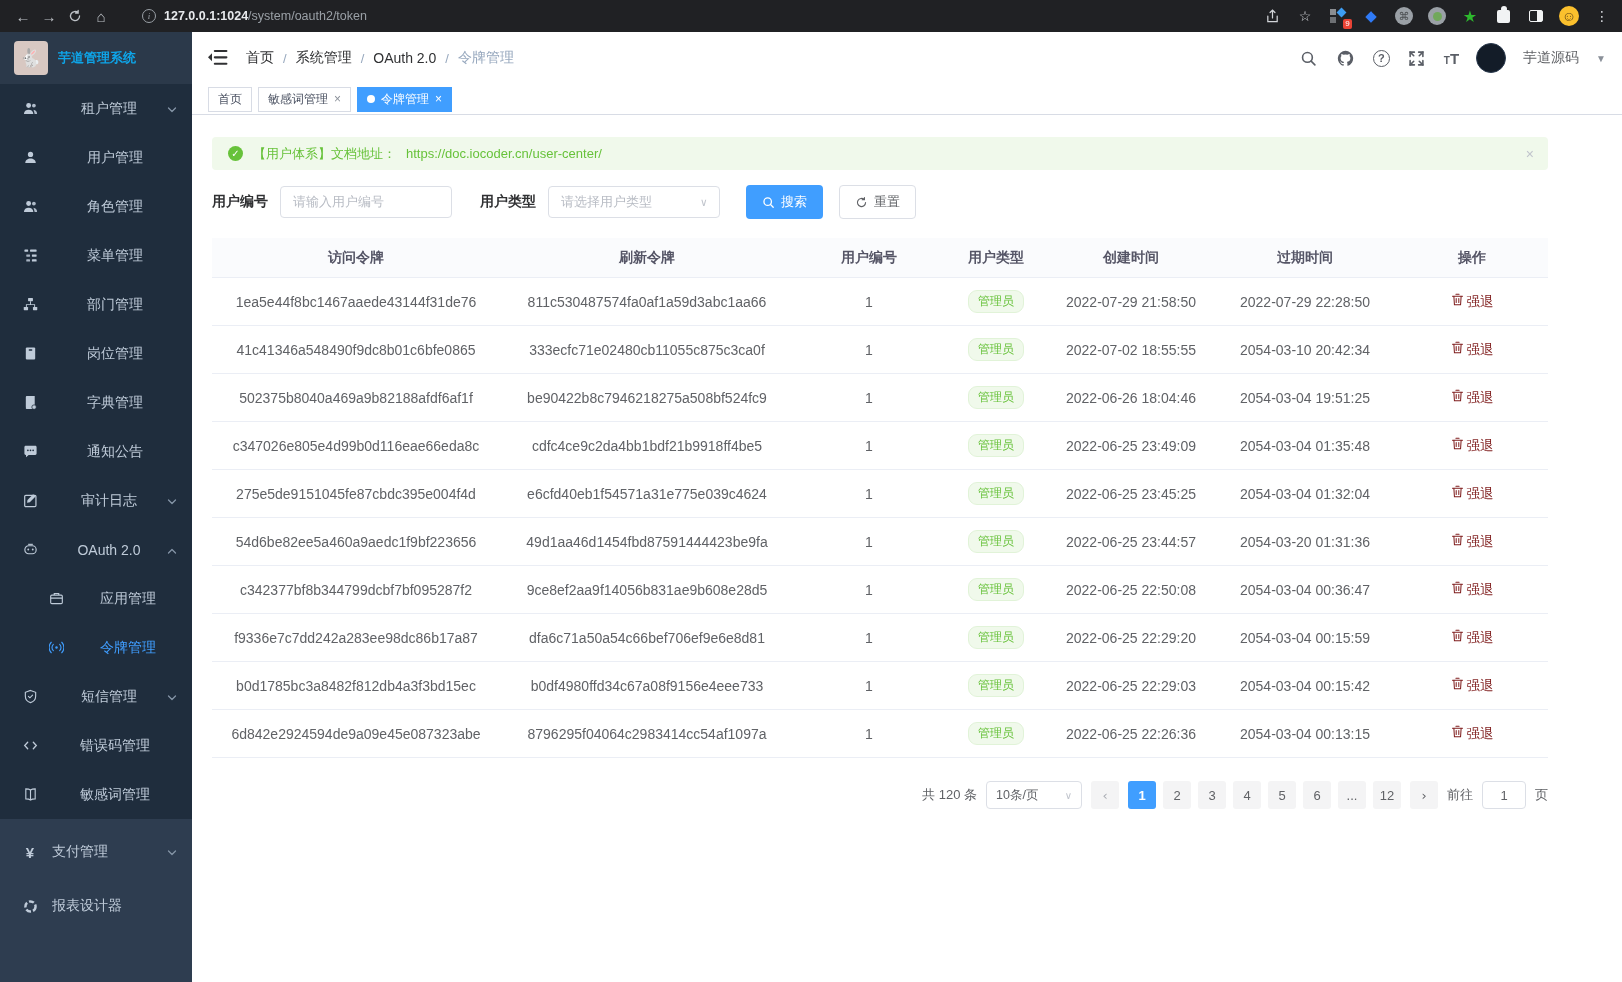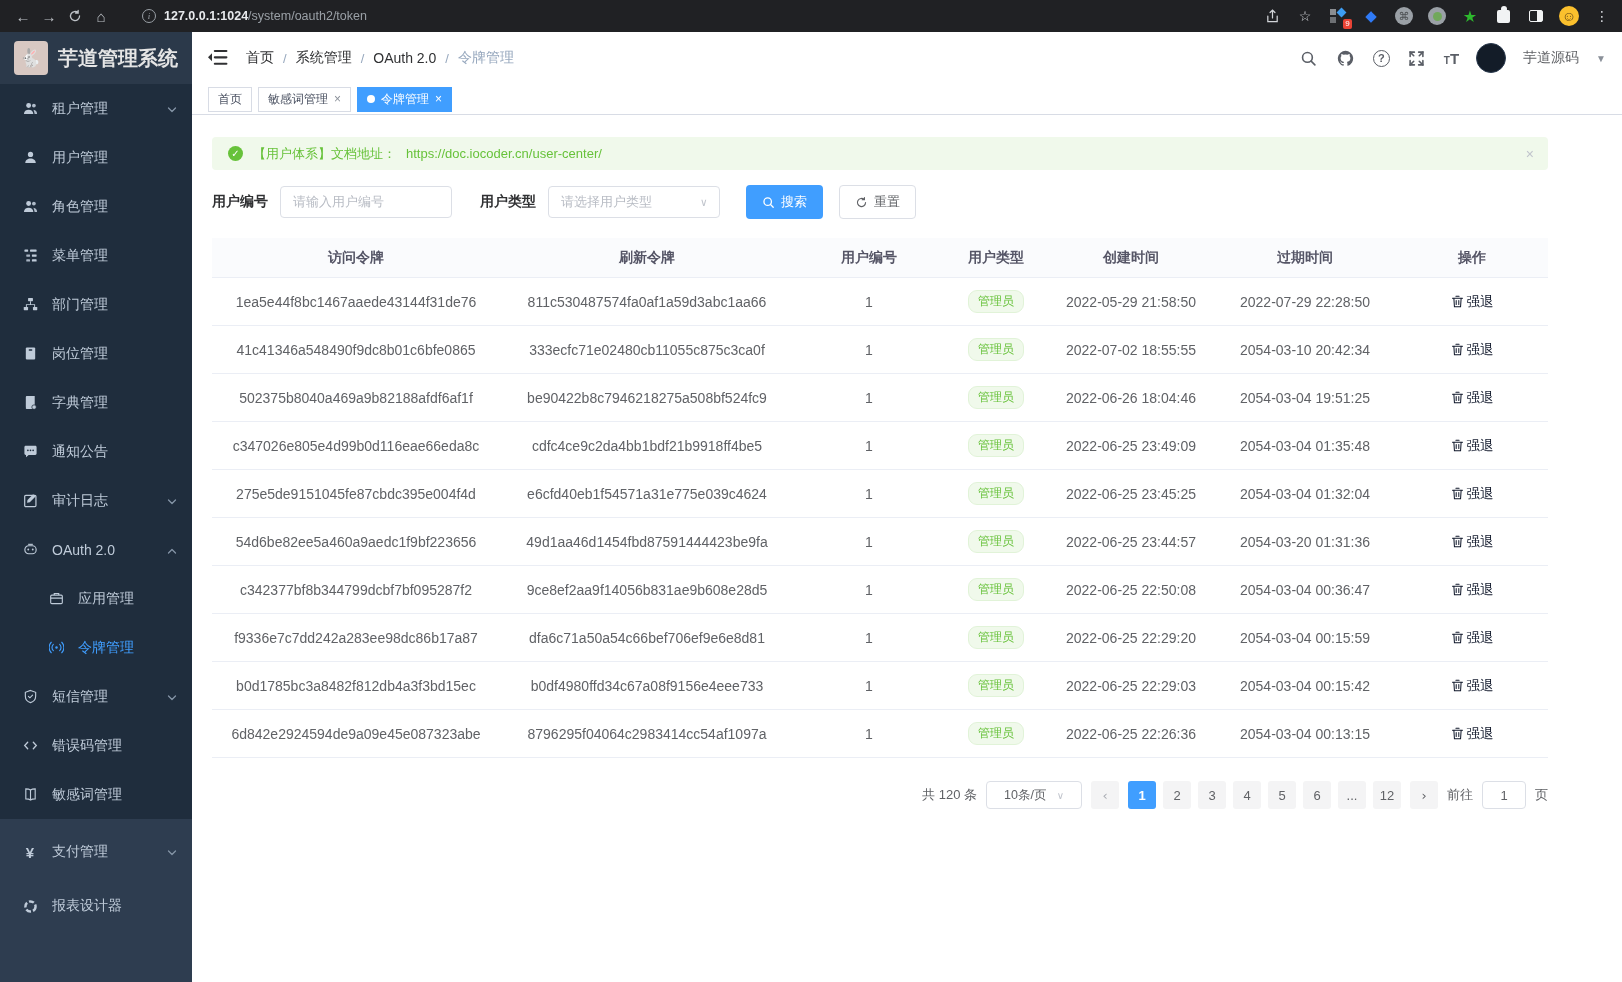--- a/index.html
+++ b/index.html
@@ -40,7 +40,7 @@
   .sidebar { width:192px; background:#1f2d3d; display:flex; flex-direction:column; flex-shrink:0; }
   .logo-row { height:52px; background:#2b394a; display:flex; align-items:center; gap:10px; padding:0 14px; flex-shrink:0; }
   .logo-img { width:34px; height:34px; border-radius:4px; background:#d8c8c2; display:flex; align-items:center; justify-content:center; font-size:18px; overflow:hidden; }
-  .logo-title { color:#e5e5e5; font-size:20px; font-weight:700; white-space:nowrap; }
+  .logo-title { color:#0ea5e9; font-size:13px; font-weight:700; white-space:nowrap; }
   .menu-upper { flex-shrink:0; }
   .menu-lower { background:#2e3d50; flex:1; padding-top:6px; }
   .menu-item { height:49px; display:flex; align-items:center; padding:0 14px 0 22px; color:#bfcbd9; font-size:14px; cursor:pointer; }

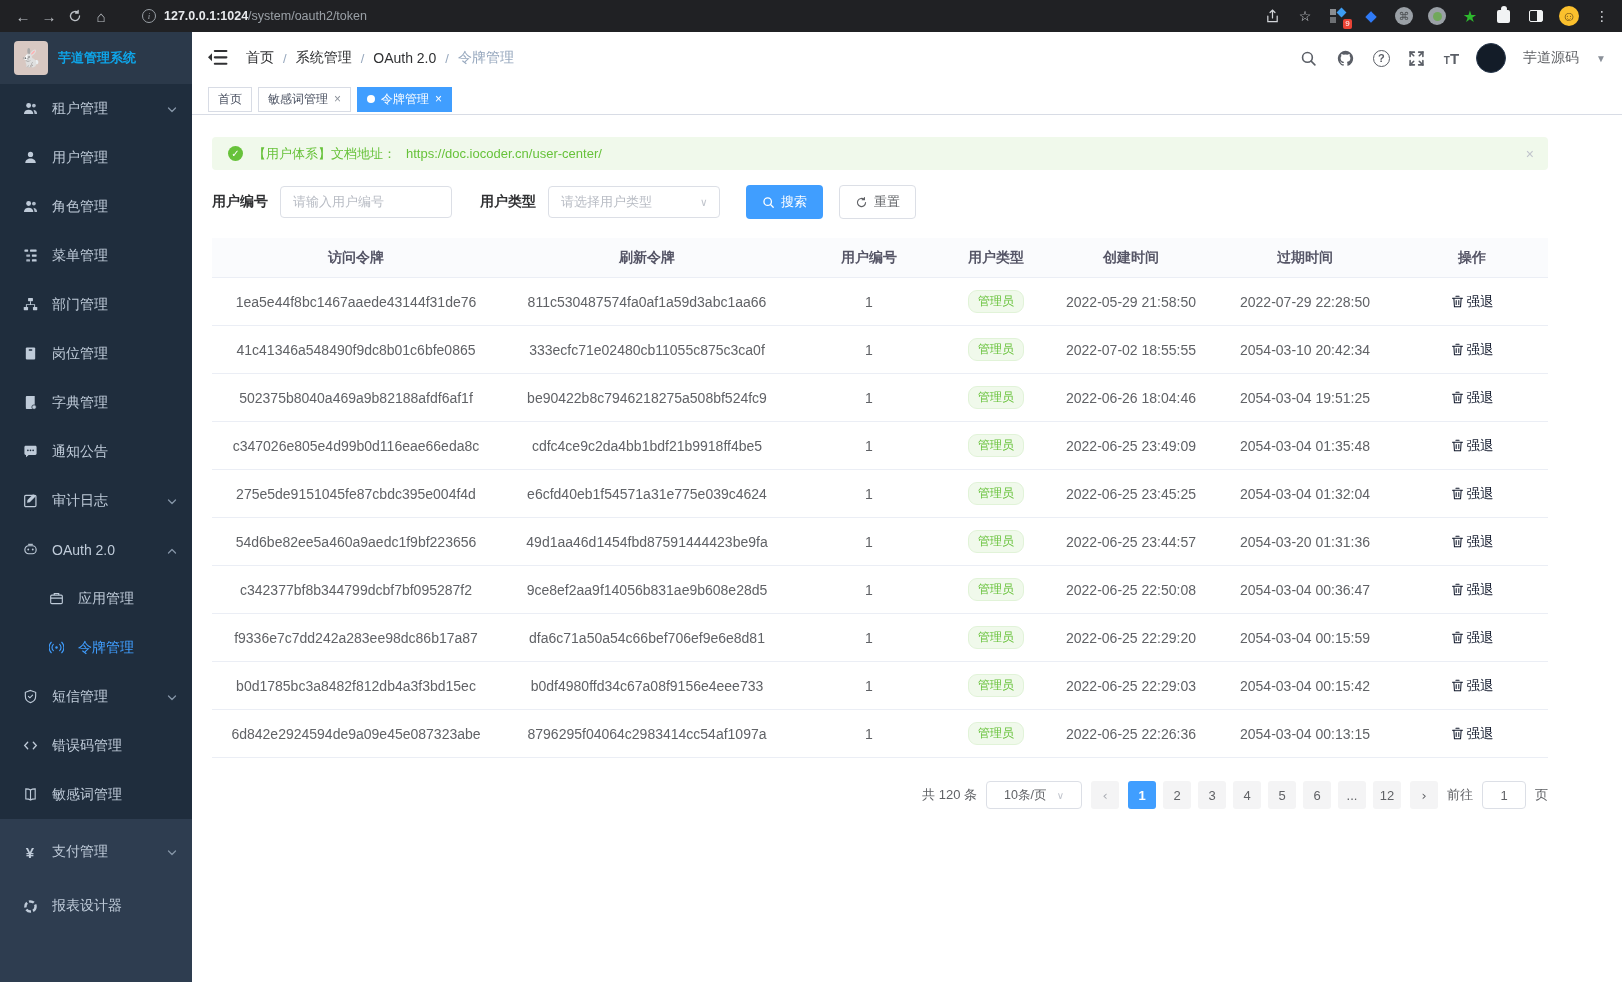--- a/index.html
+++ b/index.html
@@ -41,7 +41,7 @@
   .logo-row { height:52px; background:#2b394a; display:flex; align-items:center; gap:10px; padding:0 14px; flex-shrink:0; }
   .logo-img { width:34px; height:34px; border-radius:4px; background:#d8c8c2; display:flex; align-items:center; justify-content:center; font-size:18px; overflow:hidden; }
   .logo-title { color:#0ea5e9; font-size:13px; font-weight:700; white-space:nowrap; }
-  .menu-upper { flex-shrink:0; }
+  .menu-upper { flex-shrink:0;text-align:center; }
   .menu-lower { background:#2e3d50; flex:1; padding-top:6px; }
   .menu-item { height:49px; display:flex; align-items:center; padding:0 14px 0 22px; color:#bfcbd9; font-size:14px; cursor:pointer; }
   .menu-lower .menu-item { height:54px; }

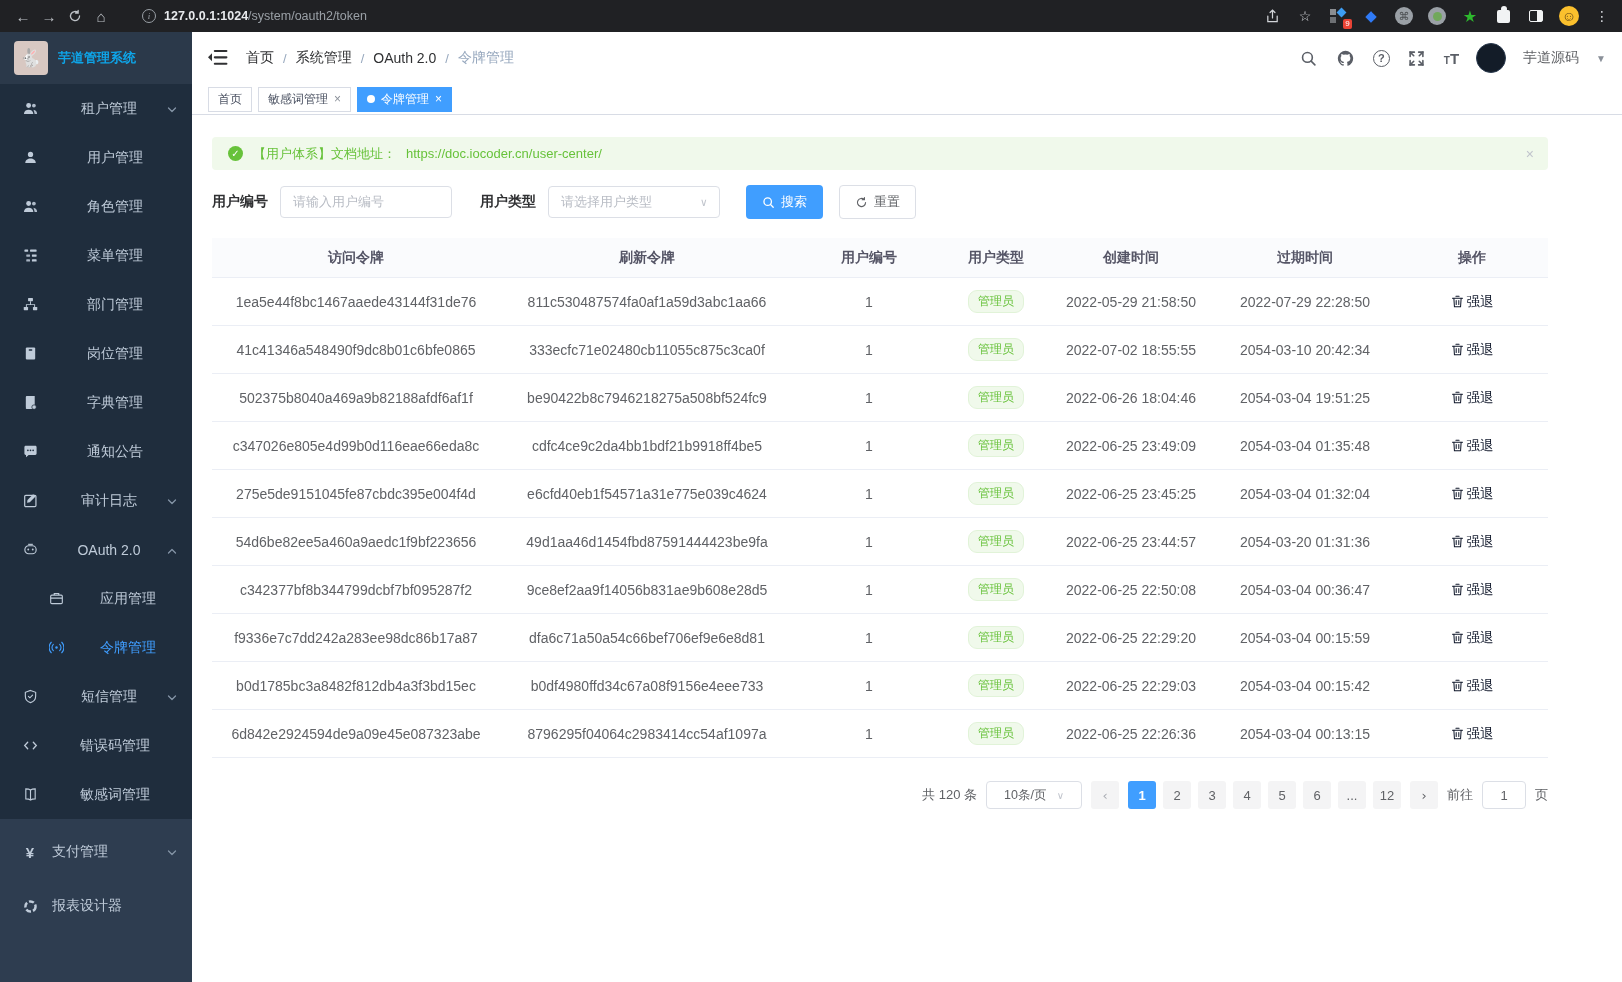--- a/index.html
+++ b/index.html
@@ -479,7 +479,7 @@
               <div class="cell c1">811c530487574fa0af1a59d3abc1aa66</div>
               <div class="cell c2">1</div>
               <div class="cell c3"><span class="badge">管理员</span></div>
-              <div class="cell c4">2022-05-29 21:58:50</div>
+              <div class="cell c4">2022-07-29 21:58:50</div>
               <div class="cell c5">2022-07-29 22:28:50</div>
               <div class="cell c6"><span class="op-link"><span><svg viewBox="0 0 14 14">
                       <path d="M1.6 3.6h10.8M5.3 1.4h3.4M3.1 3.6l.6 9h6.6l.6-9M5.6 6v4.3M8.4 6v4.3" stroke="currentColor" stroke-width="1.1" fill="none" stroke-linecap="round"></path>

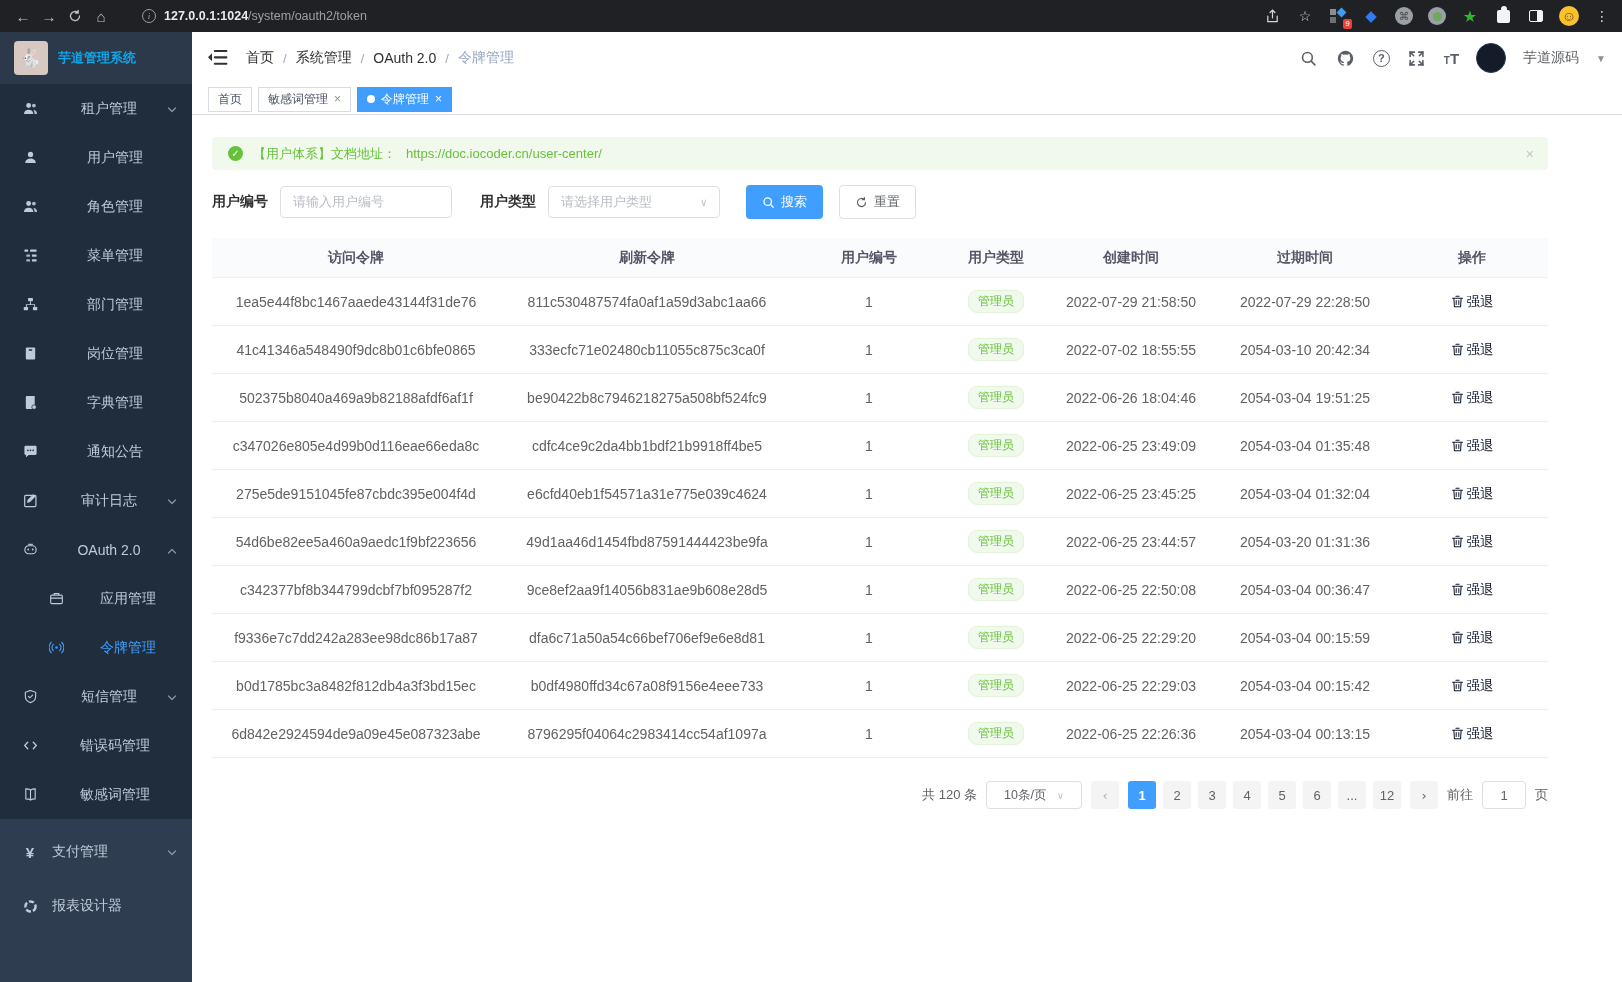--- a/index.html
+++ b/index.html
@@ -110,7 +110,7 @@
   .cell { text-align:center; white-space:nowrap; overflow:hidden; }
   .c0{width:288px;} .c1{width:294px;} .c2{width:150px;} .c3{width:104px;} .c4{width:166px;} .c5{width:182px;} .c6{width:152px;}
   .badge { display:inline-block; padding:3px 9px; font-size:12px; color:#67c23a; background:#f0f9eb; border:1px solid #e1f3d8; border-radius:9px; line-height:1.3; }
-  .op-link { color:#0f172a; display:inline-flex; align-items:flex-end; gap:3px; cursor:pointer; font-size:13.5px; }
+  .op-link { color:#7f1d1d; display:inline-flex; align-items:flex-start; gap:3px; cursor:pointer; font-size:13.5px; }
   .op-link svg { width:13px; height:13px; }
 
   .pager { width:1336px; display:flex; align-items:center; justify-content:flex-end; gap:9px; margin-top:23px; font-size:13px; color:#606266; }

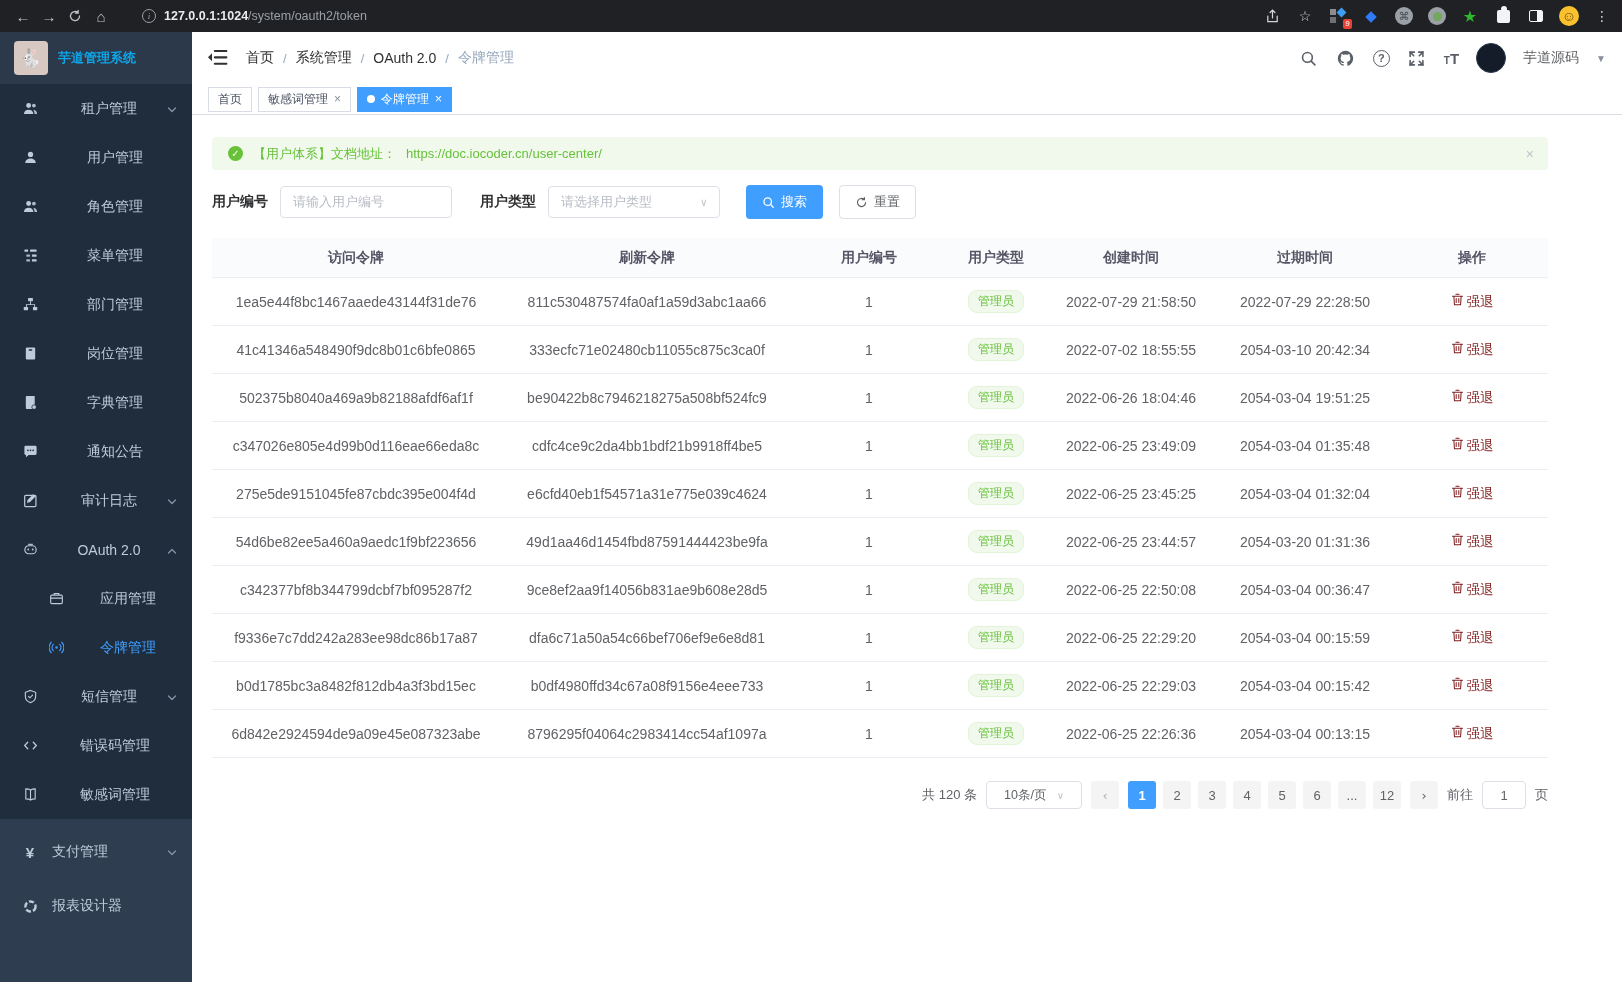--- a/index.html
+++ b/index.html
@@ -115,7 +115,7 @@
 
   .pager { width:1336px; display:flex; align-items:center; justify-content:flex-end; gap:9px; margin-top:23px; font-size:13px; color:#606266; }
   .psel { width:96px; height:28px; border:1px solid #dcdfe6; border-radius:4px; display:flex; align-items:center; justify-content:space-between;
-    padding:0 17px; font-size:12.5px; color:#606266; cursor:pointer; }
+    padding:0 9px; font-size:12.5px; color:#606266; cursor:pointer; }
   .psel .chevd { color:#c0c4cc; font-size:10px; }
   .pbtn { min-width:28px; height:28px; border-radius:3px; background:#f4f4f5; color:#606266; display:flex; align-items:center;
     justify-content:center; font-size:13px; cursor:pointer; padding:0 4px; }

